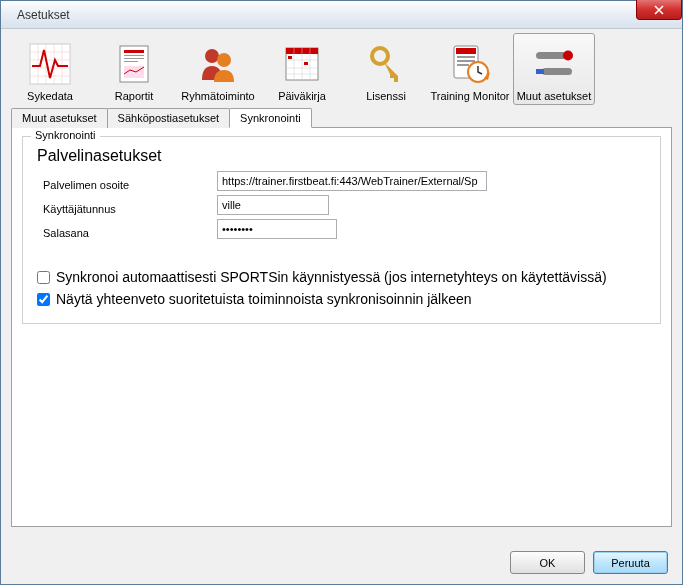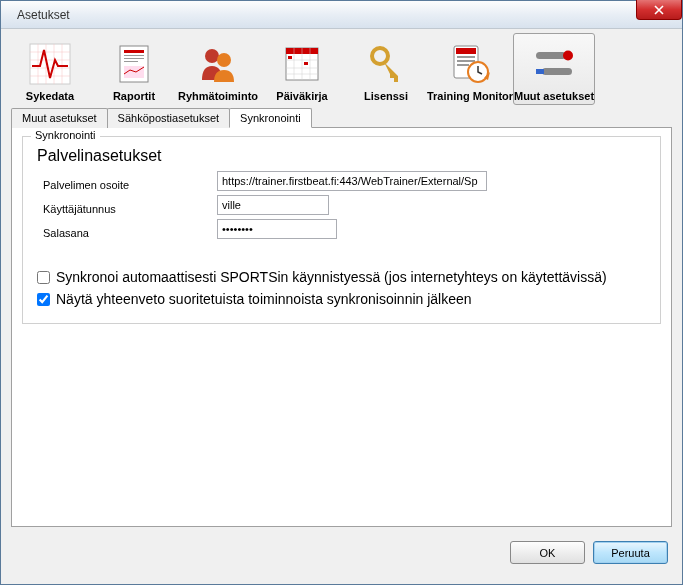--- a/index.html
+++ b/index.html
@@ -64,7 +64,6 @@
   border-radius: 3px;
   padding: 4px 2px 2px 2px;
   cursor: default;
-  font-weight: bold;
 }
 .toolbar-item.selected {
   background: linear-gradient(to bottom, #f8f8f8, #e8e8e8);

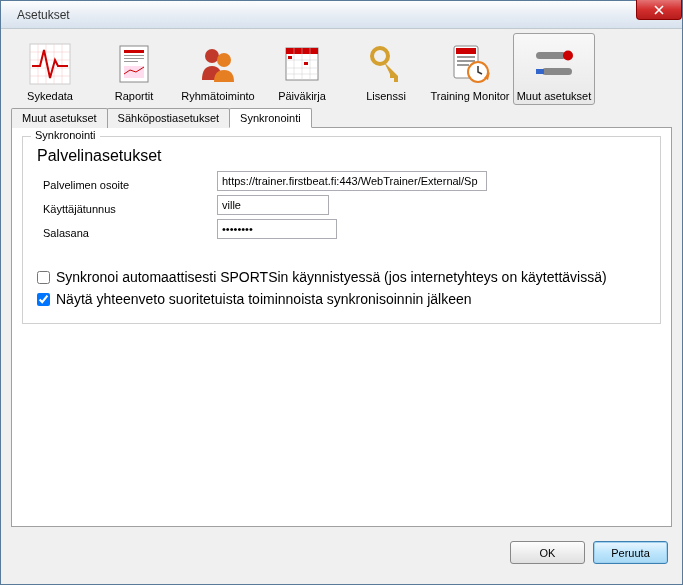--- a/index.html
+++ b/index.html
@@ -162,7 +162,7 @@
 }
 .button-bar {
   position: absolute;
-  bottom: 20px;
+  bottom: 10px;
   right: 14px;
   display: flex;
   gap: 8px;

